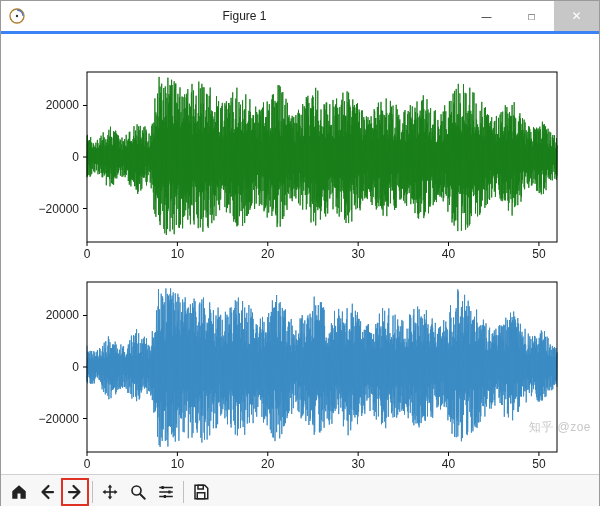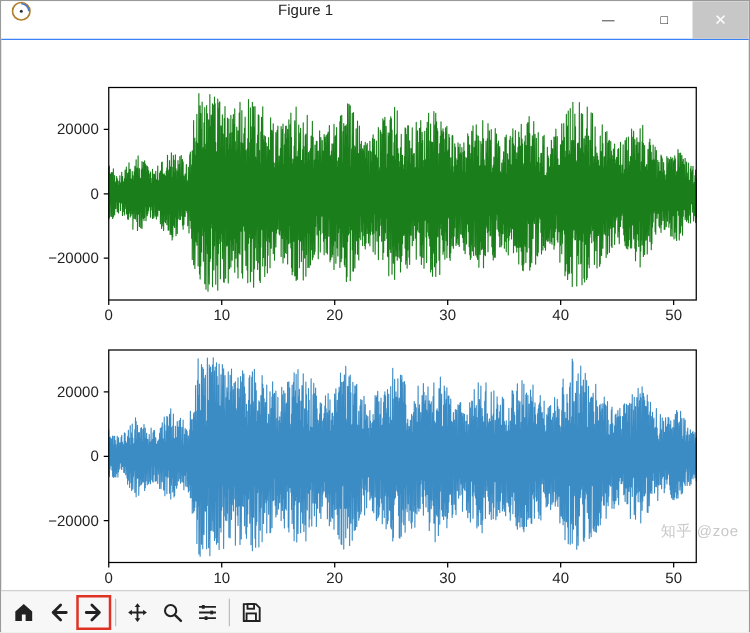--- a/index.html
+++ b/index.html
@@ -4,7 +4,7 @@
 <style>
   html,body{margin:0;padding:0;font-family:"Segoe UI",Tahoma,Arial,sans-serif;background:#fff;}
   .win{width:600px;height:506px;border:1px solid #9a9a9a;box-sizing:border-box;position:relative;background:#fff;}
-  .titlebar{height:30px;background:#fff;display:flex;border-bottom:1px solid #3b82f6;}
+  .titlebar{height:30px;background:#fff;display:flex;align-items:center;border-bottom:3px solid #3b82f6;}
   .app-icon{width:16px;height:16px;margin-left:8px;position:relative;}
   .app-icon svg{display:block;}
   .title{flex:1;text-align:center;font-size:12px;color:#222;}

